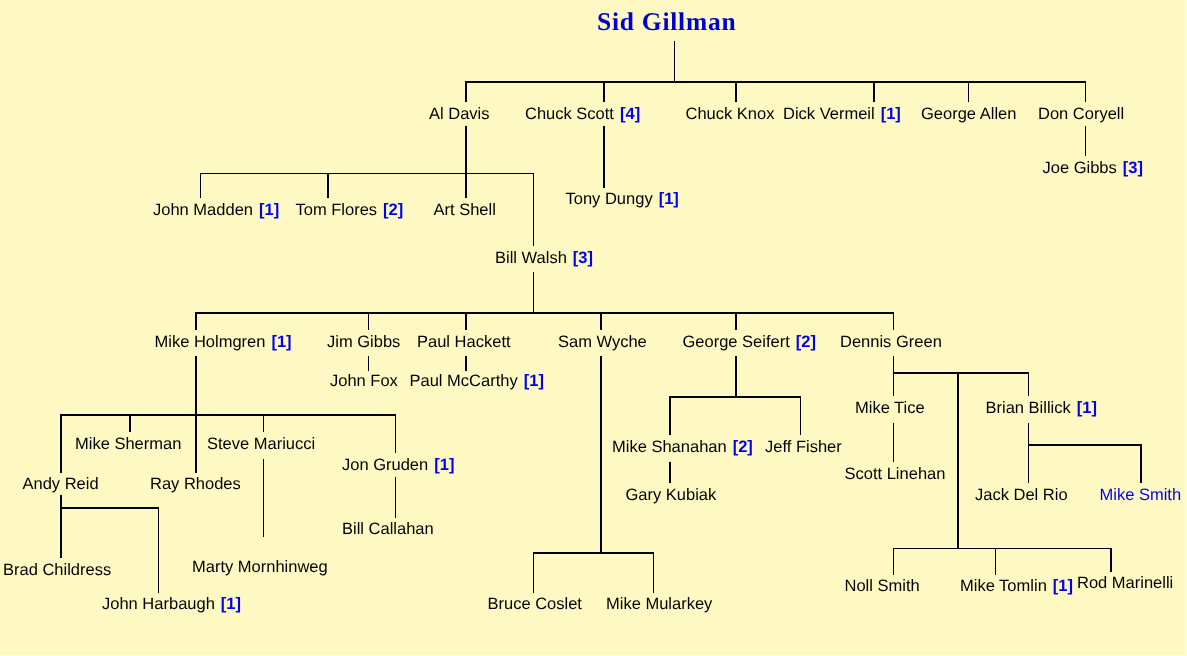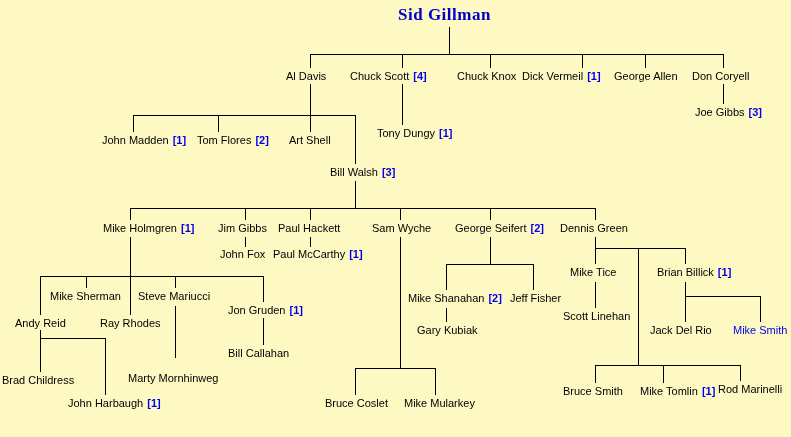--- a/index.html
+++ b/index.html
@@ -141,7 +141,7 @@
   <div class="node" style="left:650px;top:324px"><span>Jack Del Rio</span></div>
   <div class="node" style="left:733px;top:324px"><span class="link">Mike Smith</span></div>
 
-  <div class="node" style="left:563px;top:385px"><span>Bruce Smith</span></div>
+  <div class="node" style="left:563px;top:385px"><span>Noll Smith</span></div>
   <div class="node" style="left:640px;top:385px"><span>Mike Tomlin</span><span class="badge">[1]</span></div>
   <div class="node" style="left:718px;top:383px"><span>Rod Marinelli</span></div>
 

